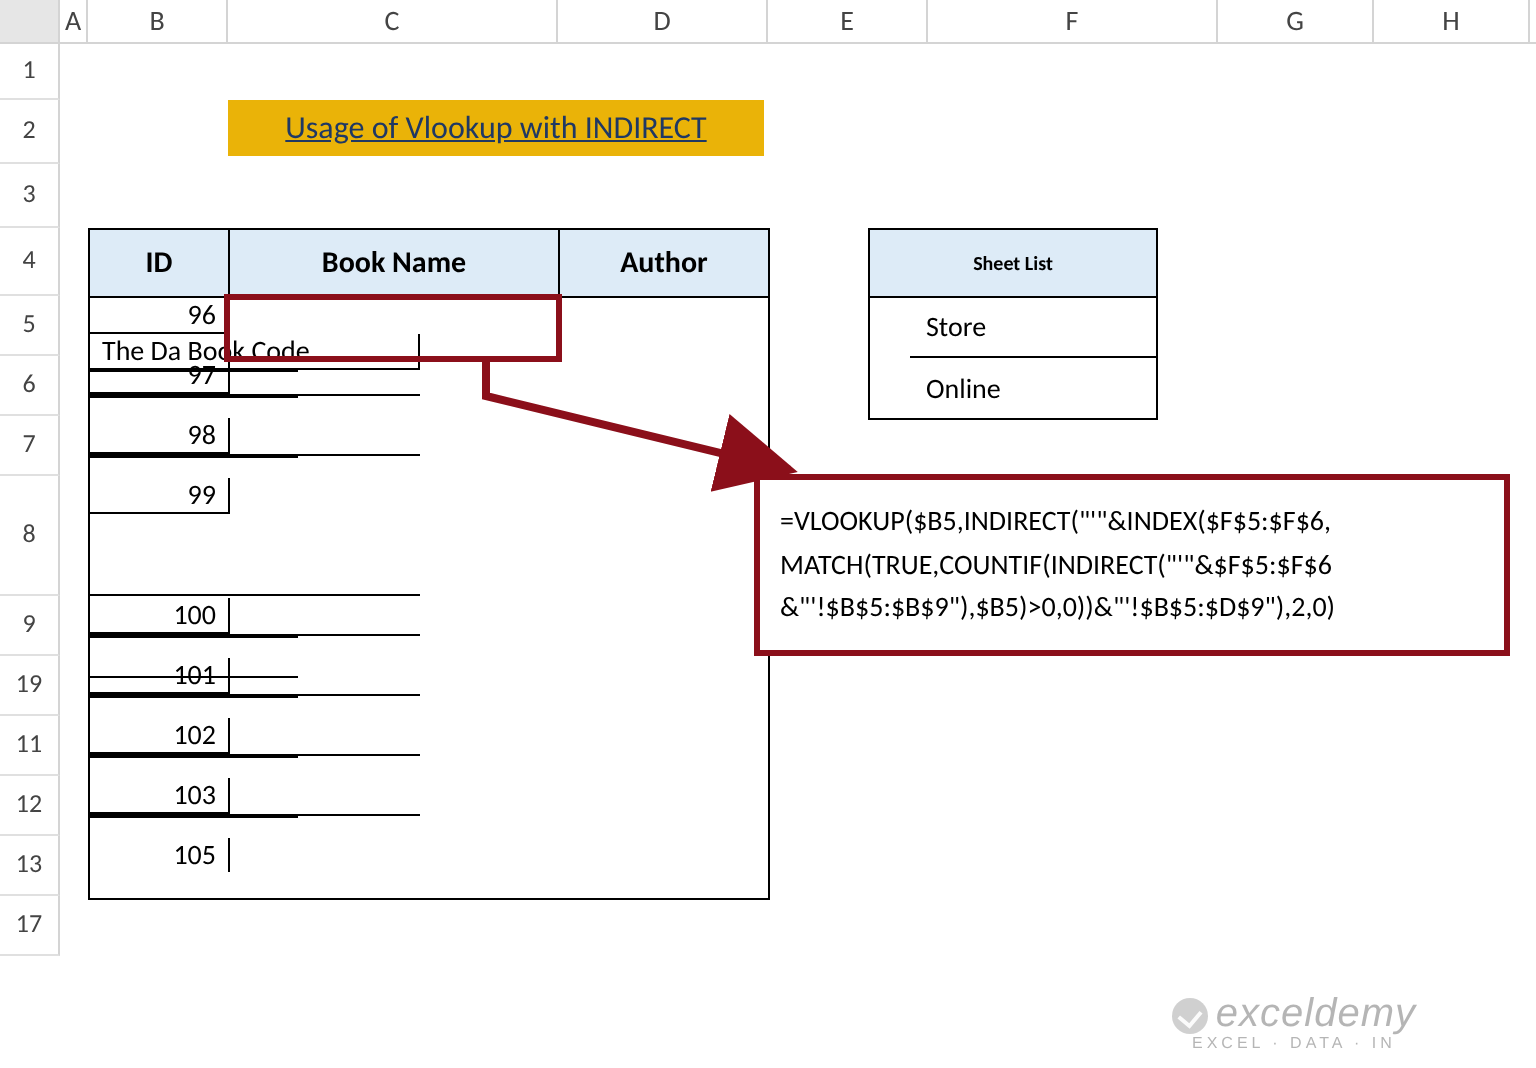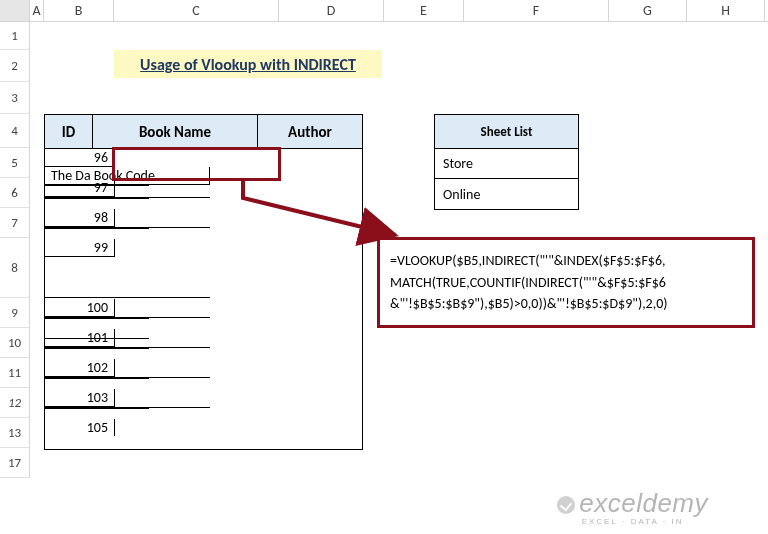--- a/index.html
+++ b/index.html
@@ -33,9 +33,9 @@
     position: absolute;
     left: 114px; top: 50px;
     width: 268px; height: 28px;
-    background: #fef9c3;
+    background: #eab308;
     display: flex; align-items: center; justify-content: center;
-    font-weight: bold; font-size: 16px; color: #1f3864;
+    font-weight: normal; font-size: 16px; color: #1f3864;
     text-decoration: underline;
   }
 

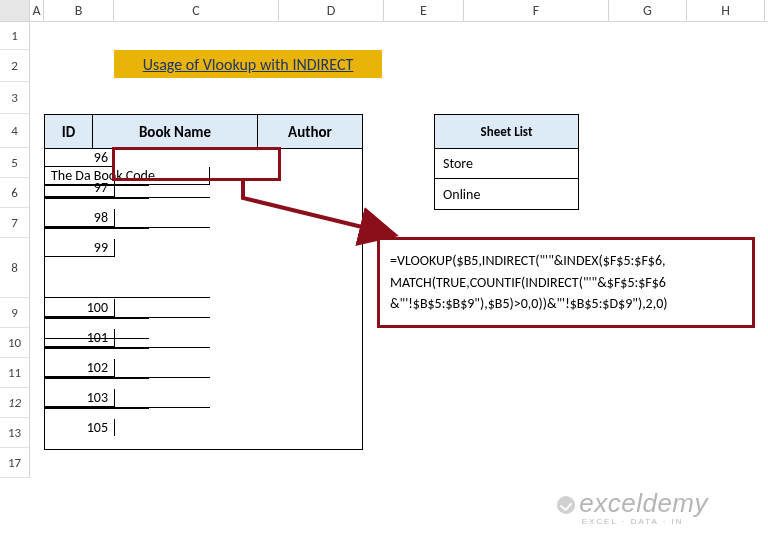--- a/index.html
+++ b/index.html
@@ -156,7 +156,7 @@
 
   <div class="main-table">
     <div class="mt-head">
-      <div style="width:48px;">ID</div>
+      <div style="width:70px;">ID</div>
       <div style="width:165px;">Book Name</div>
       <div style="width:104px;">Author</div>
     </div>

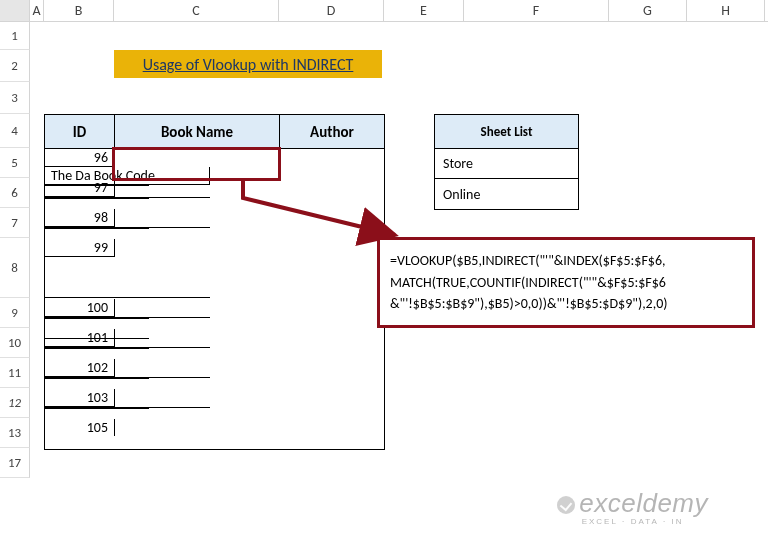--- a/index.html
+++ b/index.html
@@ -66,7 +66,7 @@
     border: 1px solid #000;
     background: #fff;
   }
-  .sheet-list .sl-head { height: 34px; background: #ddebf7; display: flex; align-items: center; justify-content: center; font-weight: bold; font-size: 13px; border-bottom: 1px solid #000; }
+  .sheet-list .sl-head { height: 34px; background: #ddebf7; display: flex; align-items: center; justify-content: center; font-weight: bold; font-size: 10px; border-bottom: 1px solid #000; }
   .sheet-list .sl-row { height: 30px; display: flex; align-items: center; padding: 0 8px; border-bottom: 1px solid #000; font-size: 14px; }
   .sheet-list .sl-row:last-child { border-bottom: none; }
 

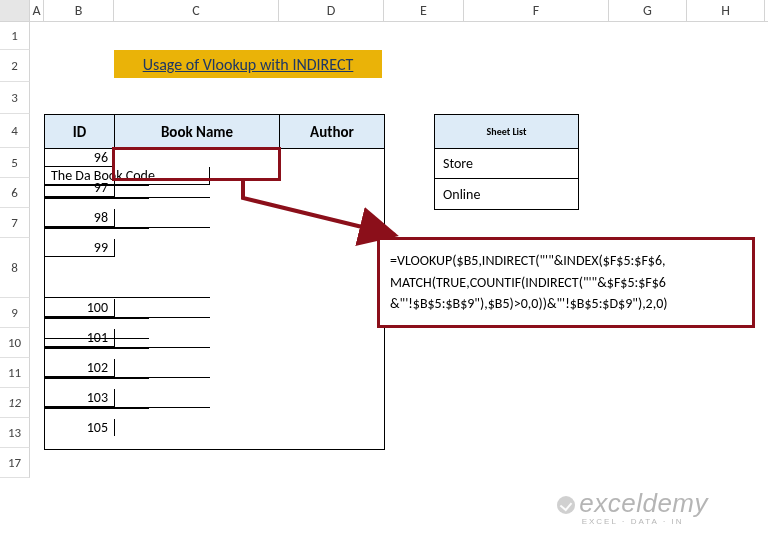--- a/index.html
+++ b/index.html
@@ -67,7 +67,7 @@
     background: #fff;
   }
   .sheet-list .sl-head { height: 34px; background: #ddebf7; display: flex; align-items: center; justify-content: center; font-weight: bold; font-size: 10px; border-bottom: 1px solid #000; }
-  .sheet-list .sl-row { height: 30px; display: flex; align-items: center; padding: 0 8px; border-bottom: 1px solid #000; font-size: 14px; }
+  .sheet-list .sl-row { height: 30px; display: flex; align-items: center; padding: 0 8px; border-bottom: 1px solid #000; font-size: 14px; margin-left: 20px; }
   .sheet-list .sl-row:last-child { border-bottom: none; }
 
   

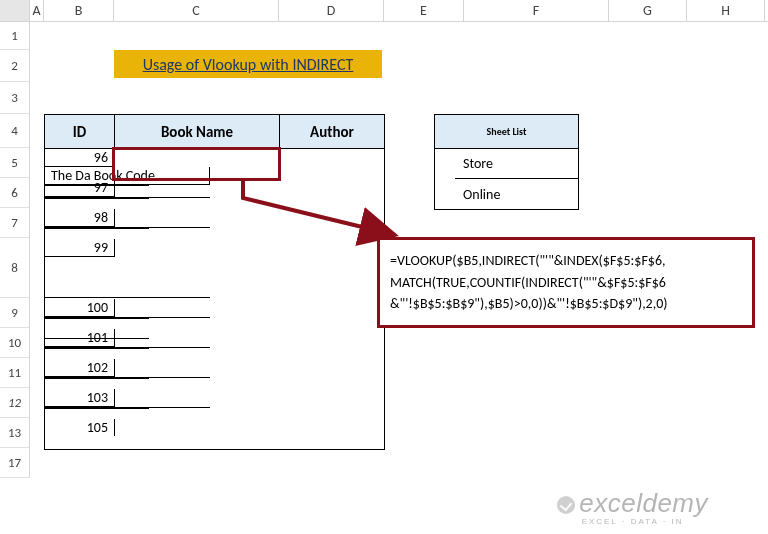--- a/index.html
+++ b/index.html
@@ -143,7 +143,7 @@
     <div class="rh" style="height:30px;">7</div>
     <div class="rh" style="height:60px;">8</div>
     <div class="rh" style="height:30px;">9</div>
-    <div class="rh" style="height:30px;">10</div>
+    <div class="rh" style="height:30px;">19</div>
     <div class="rh" style="height:30px;">11</div>
     <div class="rh" style="height:30px;font-style:italic;">12</div>
     <div class="rh" style="height:30px;">13</div>

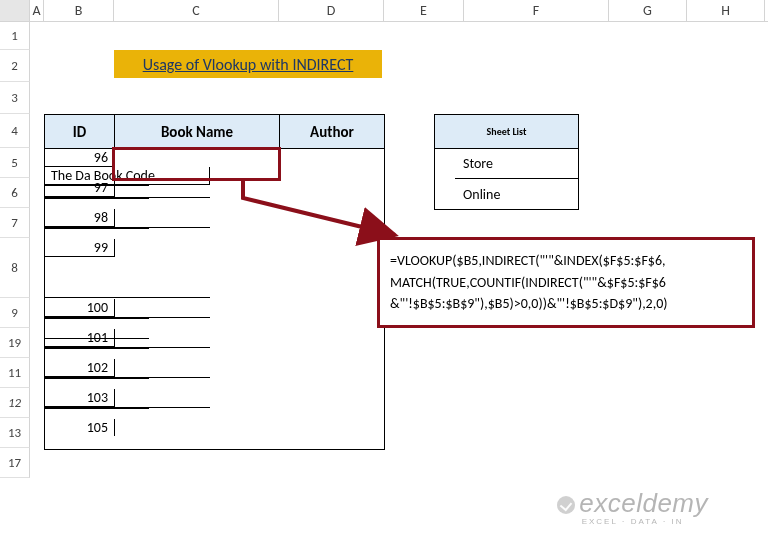--- a/index.html
+++ b/index.html
@@ -145,7 +145,7 @@
     <div class="rh" style="height:30px;">9</div>
     <div class="rh" style="height:30px;">19</div>
     <div class="rh" style="height:30px;">11</div>
-    <div class="rh" style="height:30px;font-style:italic;">12</div>
+    <div class="rh" style="height:30px;">12</div>
     <div class="rh" style="height:30px;">13</div>
     <div class="rh" style="height:30px;">17</div>
   </div>

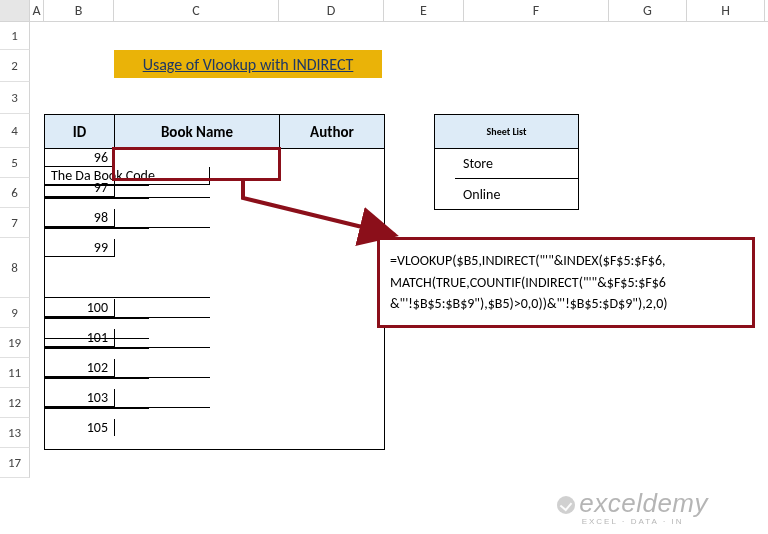--- a/index.html
+++ b/index.html
@@ -103,7 +103,7 @@
     text-align: center;
     font-family: Arial, sans-serif;
   }
-  .watermark .wm-main { font-size: 26px; letter-spacing: 0.5px; font-style: italic; }
+  .watermark .wm-main { font-size: 20px; letter-spacing: 0.5px; font-style: italic; }
   .watermark .wm-sub { font-size: 8px; letter-spacing: 2px; margin-top: -2px; }
   .watermark .dot { display:inline-block; width:18px; height:18px; border-radius:50%; background: rgba(120,120,120,0.35); vertical-align: middle; margin-right:4px; position:relative; }
   .watermark .dot::after { content:""; position:absolute; left:5px; top:4px; width:6px; height:8px; border:2px solid rgba(255,255,255,0.9); border-top:none; border-left:none; transform: rotate(40deg); }

